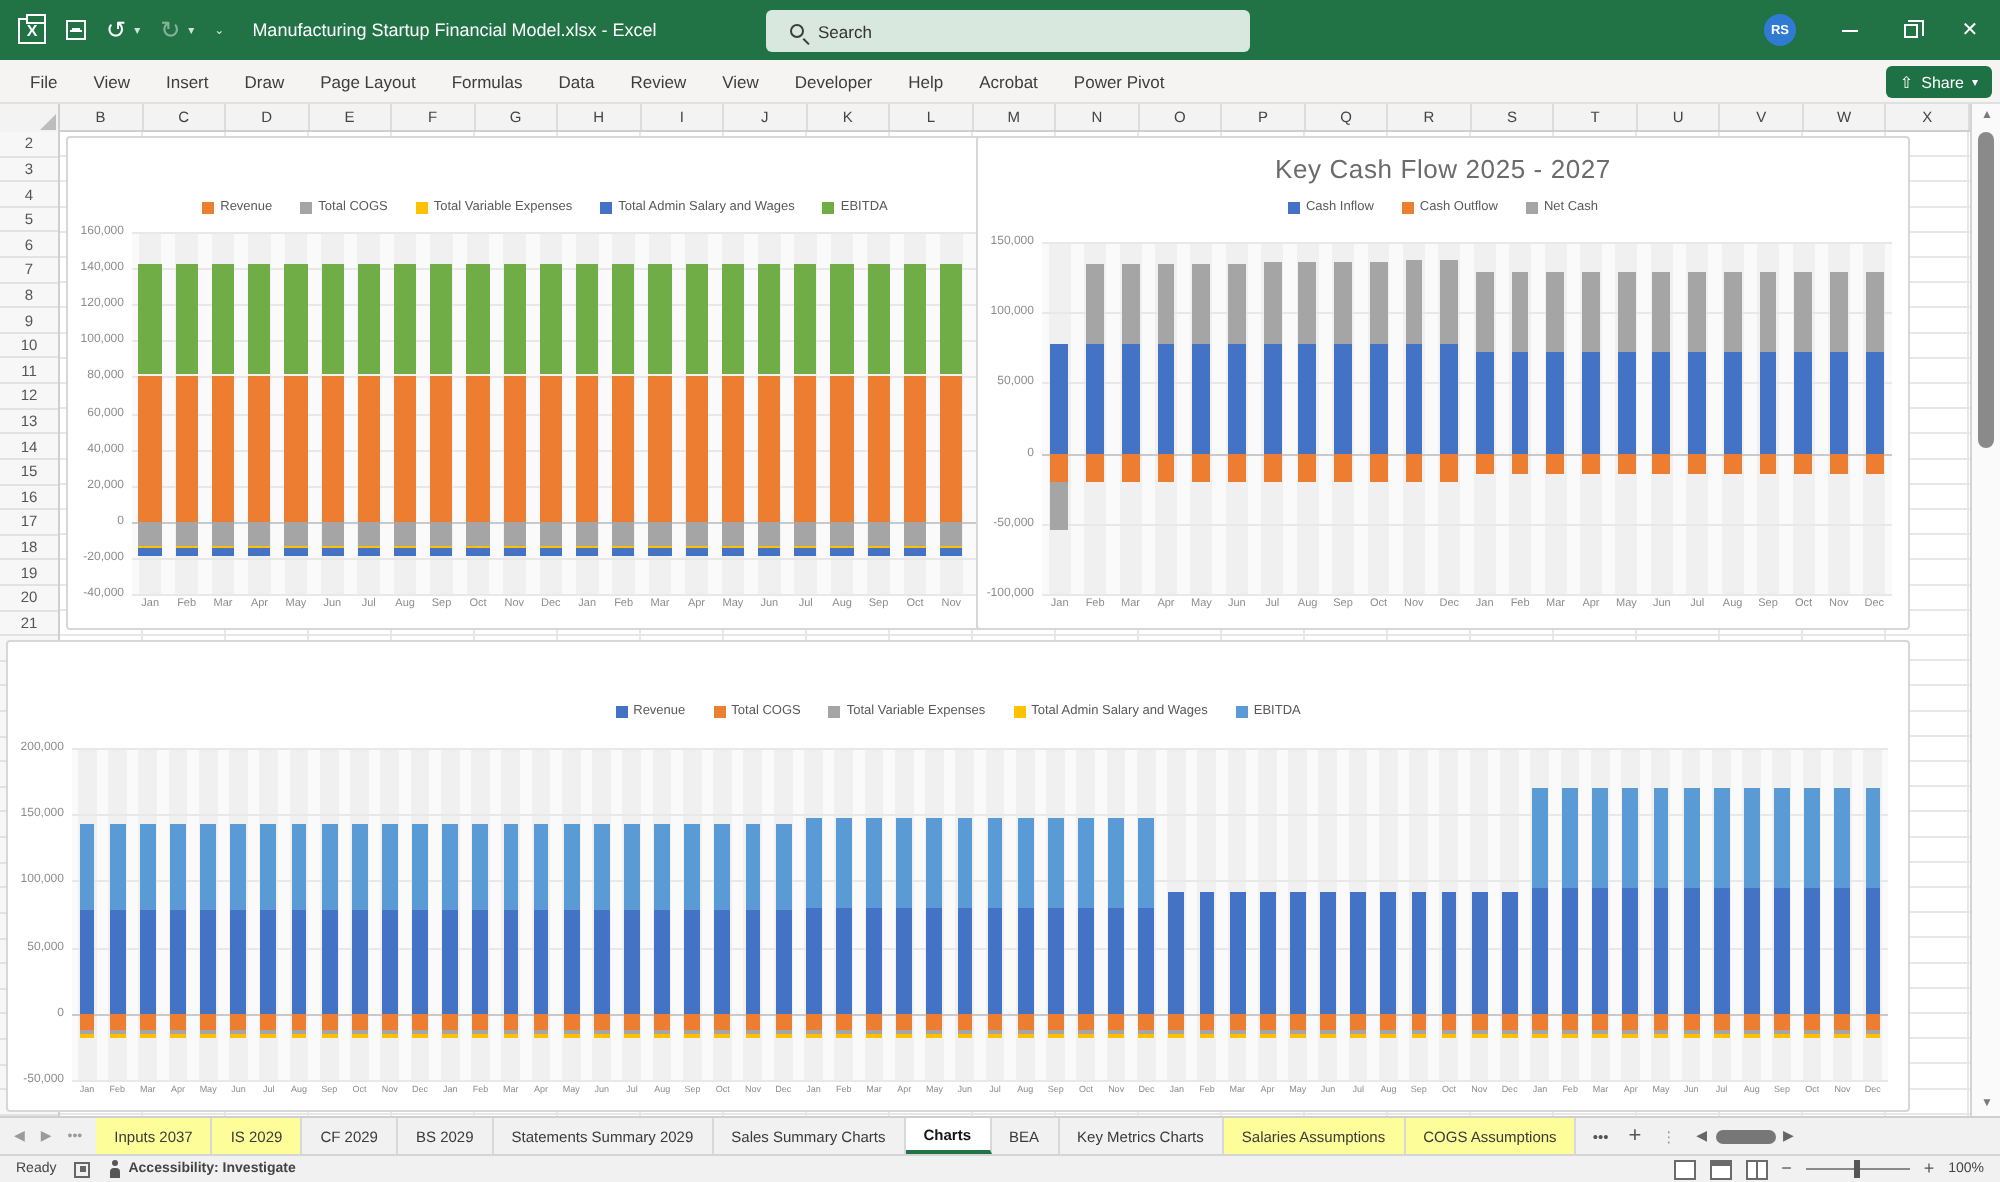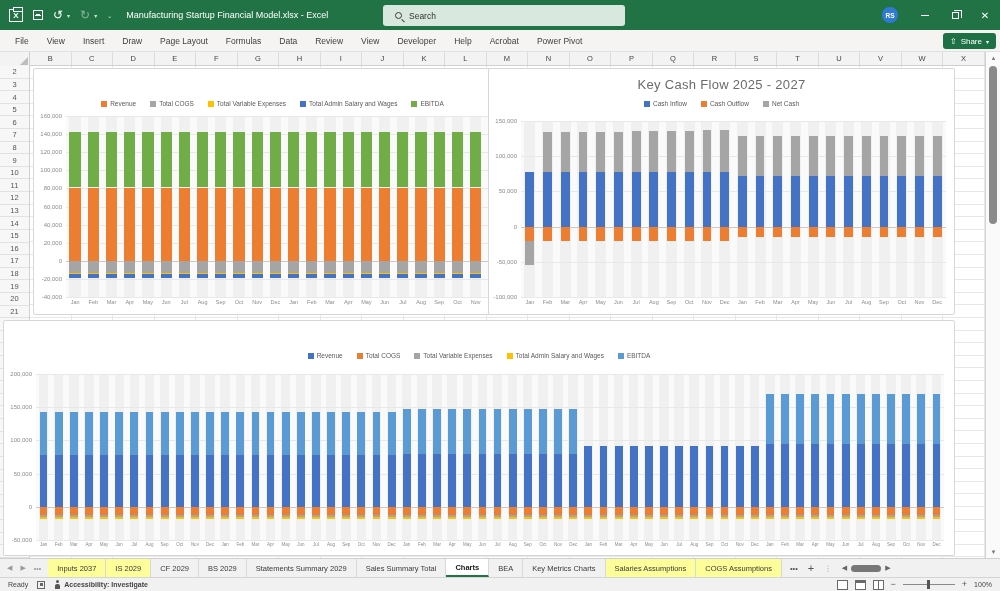--- a/index.html
+++ b/index.html
@@ -957,7 +957,7 @@
         <div class="sheettab">CF 2029</div>
         <div class="sheettab">BS 2029</div>
         <div class="sheettab">Statements Summary 2029</div>
-        <div class="sheettab">Sales Summary Total</div>
+        <div class="sheettab">Sales Summary Charts</div>
         <div class="sheettab active">Charts</div>
         <div class="sheettab">BEA</div>
         <div class="sheettab">Key Metrics Charts</div>

